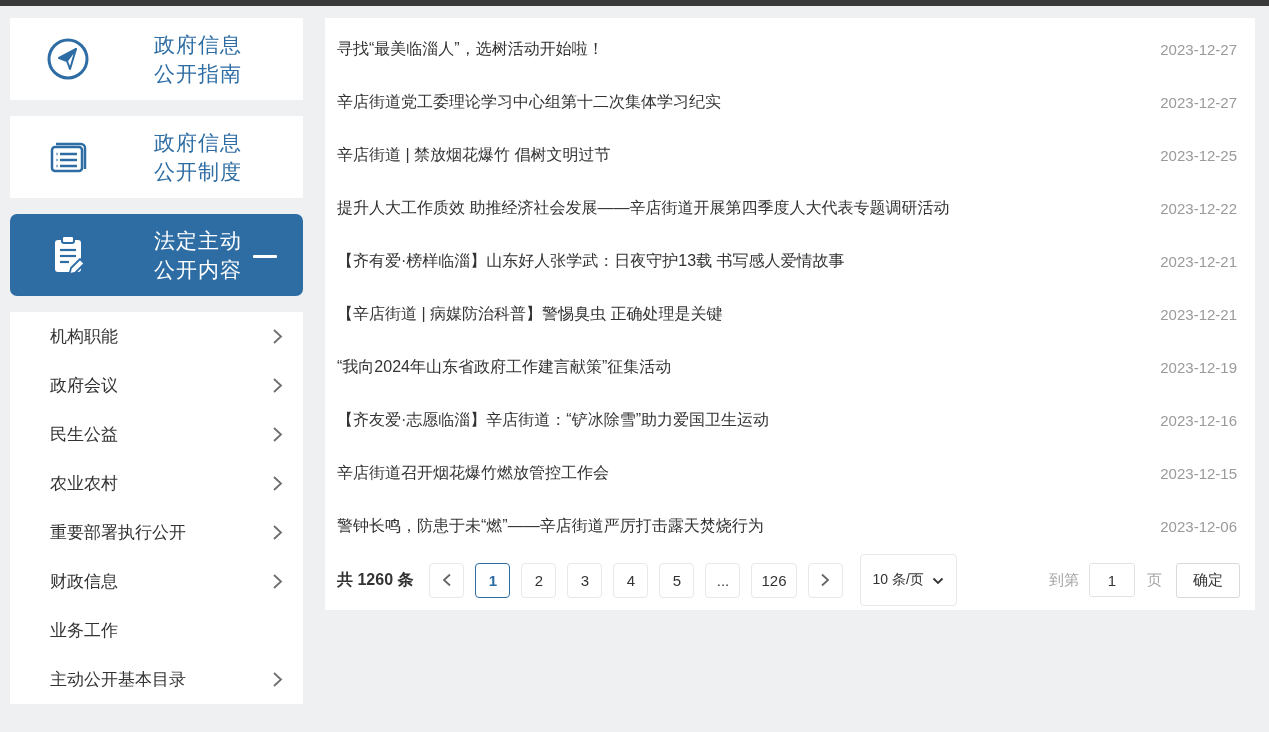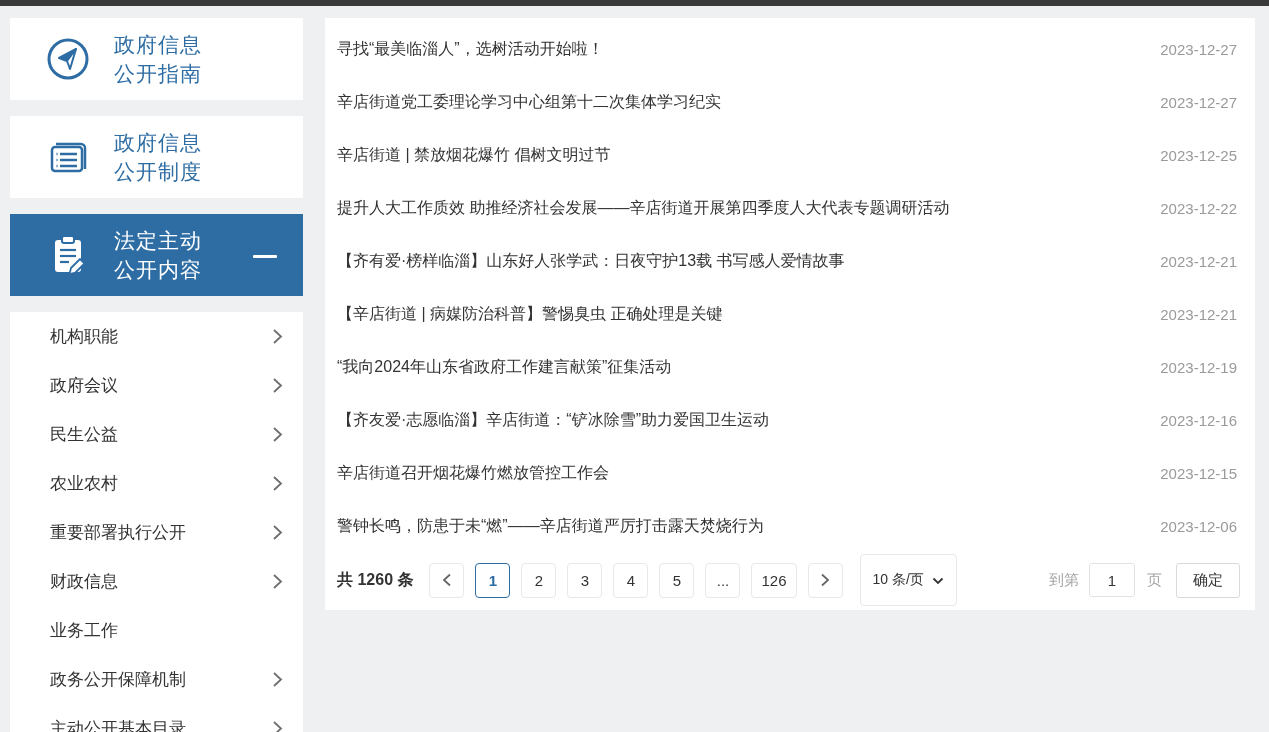--- a/index.html
+++ b/index.html
@@ -20,7 +20,7 @@
   .quick-card {
     height:82px; background:#ffffff; margin-bottom:16px;
     display:flex; align-items:center; padding-left:34px;
-    cursor:pointer; position:relative;
+    cursor:pointer; position:relative;gap:40px;
   }
   .quick-card .card-icon { width:48px; height:48px; flex:0 0 48px; display:flex; align-items:center; justify-content:center; }
   .quick-card .card-label {

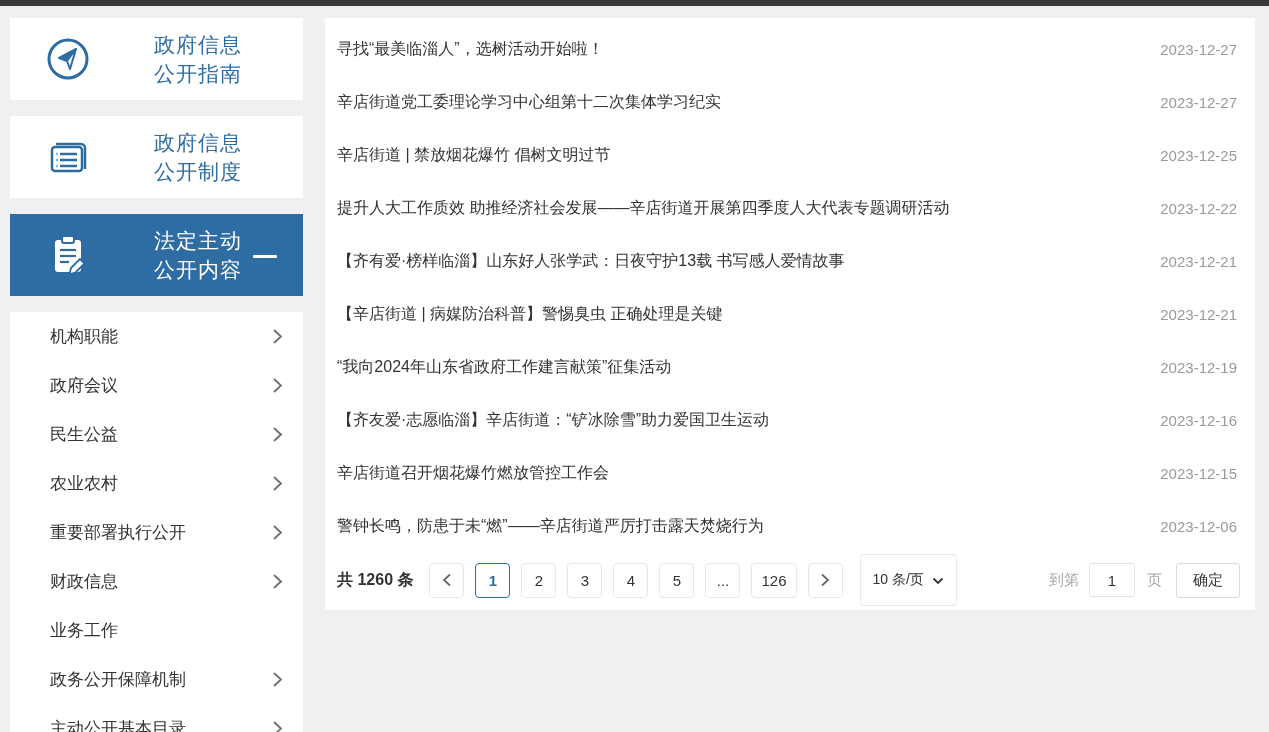--- a/index.html
+++ b/index.html
@@ -27,7 +27,7 @@
     margin-left:22px; display:flex; flex-direction:column;
     font-size:21px; line-height:29px; color:#2e6da4; letter-spacing:1px;
   }
-  .quick-card.active { background:#2e6da4; }
+  .quick-card.active { background:#2e6da4;border-radius:7px; }
   .quick-card.active .card-label { color:#ffffff; }
   .collapse-minus {
     position:absolute; right:26px; top:50%; margin-top:0px;

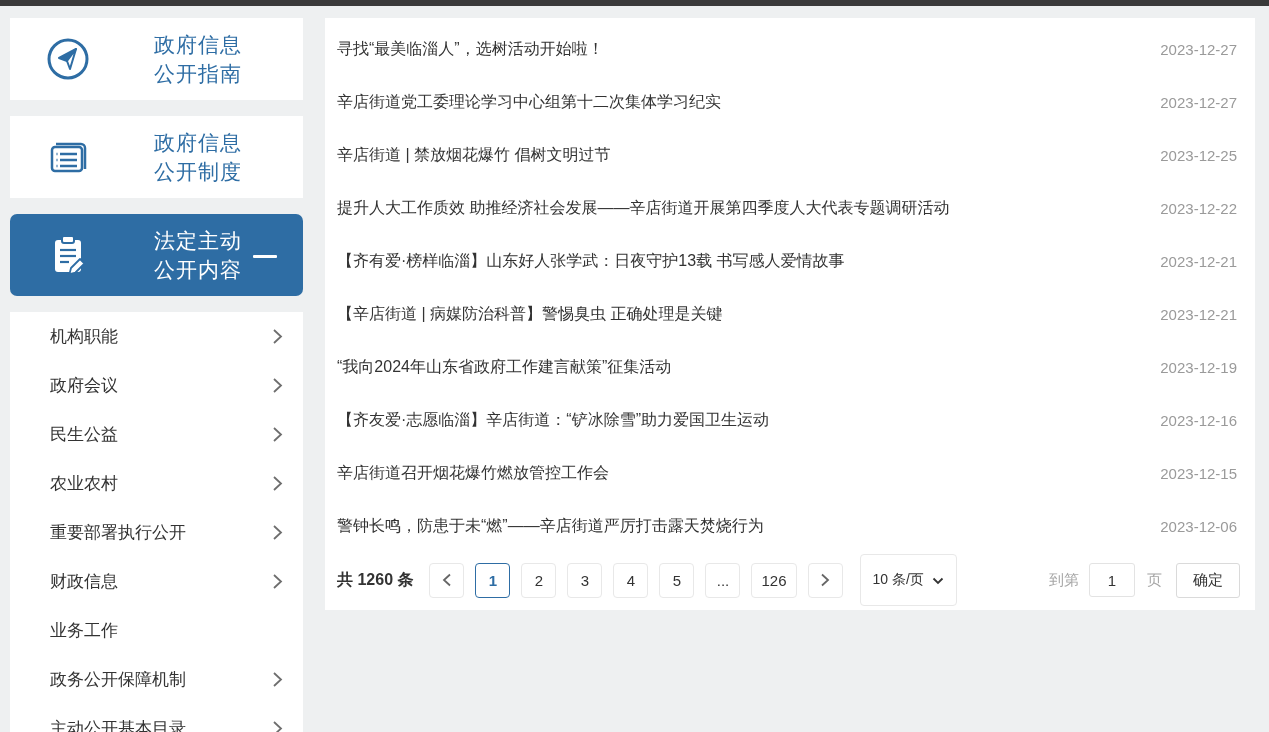--- a/index.html
+++ b/index.html
@@ -199,14 +199,6 @@
 
       </div>
       <div class="menu-item">
-        <span class="menu-label">政务公开保障机制</span>
-        <span class="arrow">
-          <svg width="11" height="17" viewBox="0 0 11 17">
-            <polyline points="2,2 9,8.5 2,15" fill="none" stroke="#6e6e6e" stroke-width="1.8"></polyline>
-          </svg>
-        </span>
-      </div>
-      <div class="menu-item">
         <span class="menu-label">主动公开基本目录</span>
         <span class="arrow">
           <svg width="11" height="17" viewBox="0 0 11 17">

